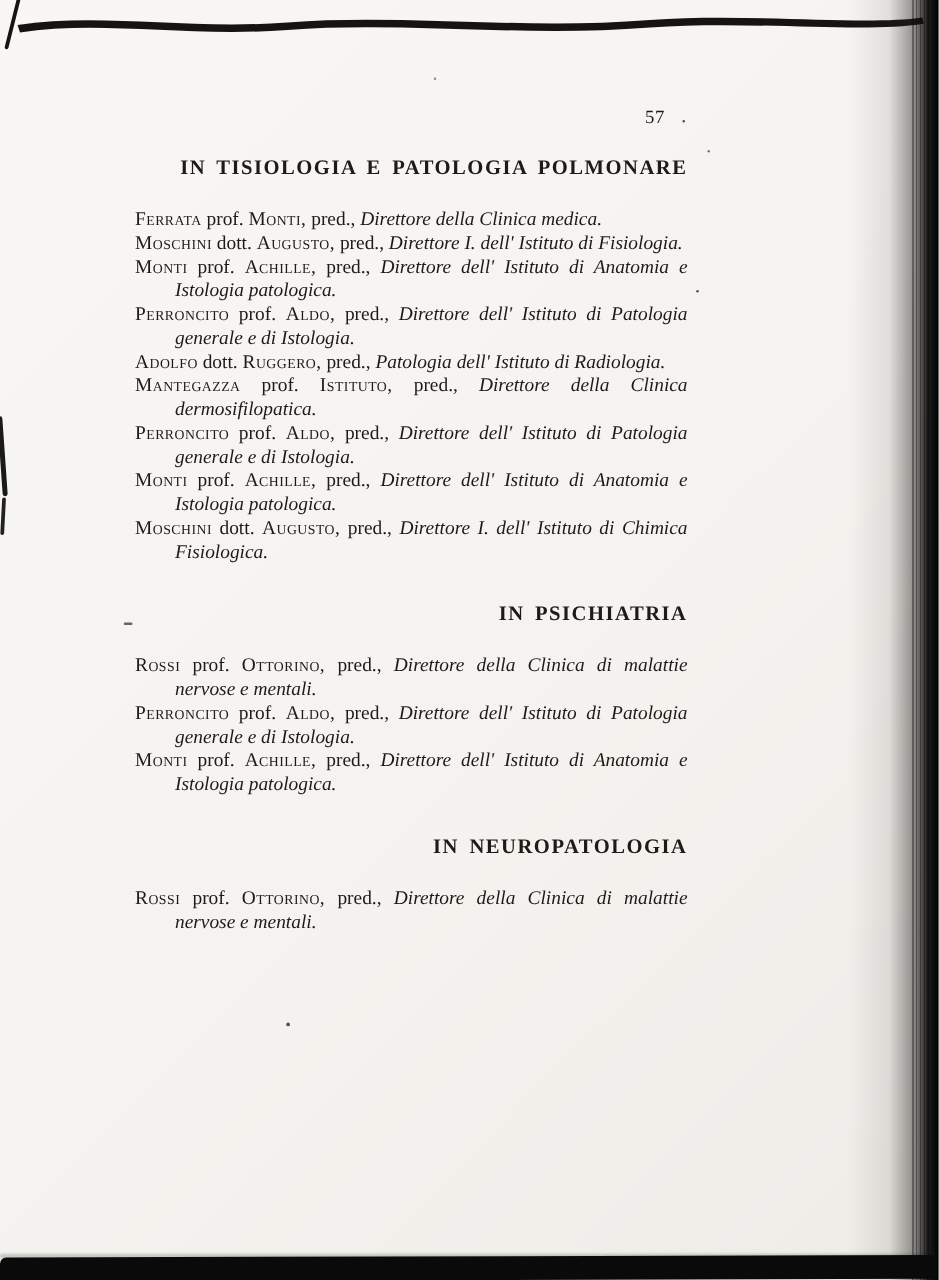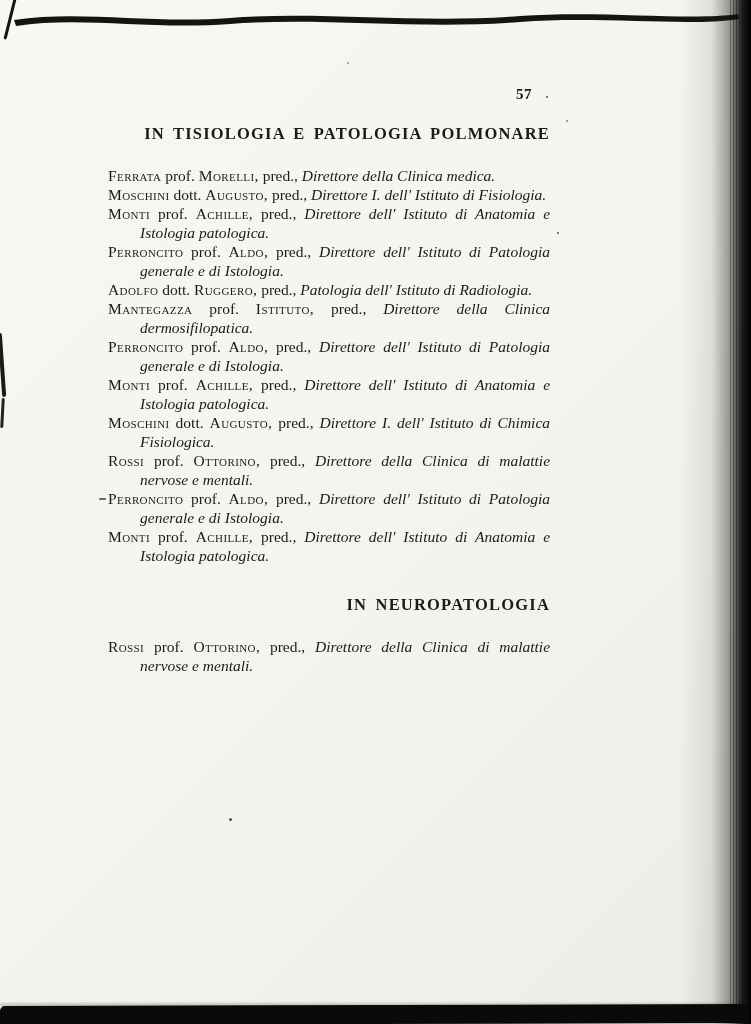--- a/index.html
+++ b/index.html
@@ -53,7 +53,7 @@
   
   .page-number {
     position: absolute; top: 86px; left: 516px;
-    font-size: 15px; font-weight: bold; letter-spacing: 0.5px;
+    font-size: 15px; font-weight: normal; letter-spacing: 0.5px;
   }
   .content {
     position: absolute; top: 124px; left: 108px; width: 442px;

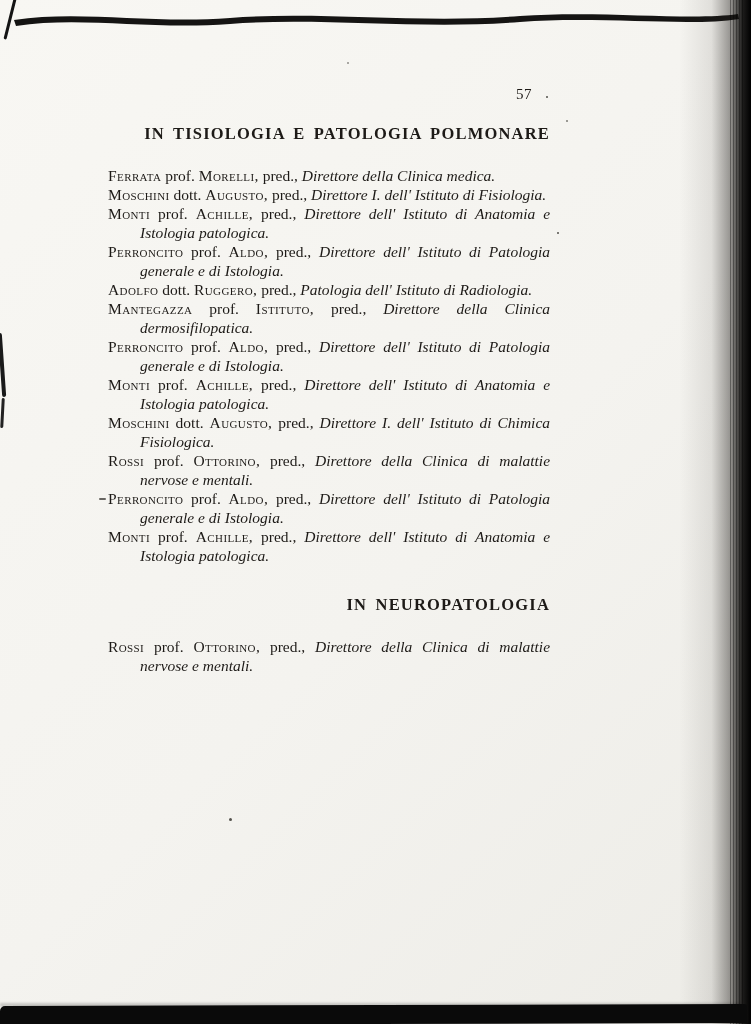--- a/index.html
+++ b/index.html
@@ -100,7 +100,7 @@
 
   <div class="content" id="content">
       <h2 class="section-heading">IN TISIOLOGIA E PATOLOGIA POLMONARE</h2>
-      <p class="entry"><span class="sc">Ferrata</span> <span>prof.</span> <span class="sc">Morelli,</span> <span>pred.,</span> <span class="it">Direttore della Clinica medica.</span></p>
+      <p class="entry"><span class="sc">Ferrata</span> <span>prof.</span> <span class="sc">Monti,</span> <span>pred.,</span> <span class="it">Direttore della Clinica medica.</span></p>
       <p class="entry"><span class="sc">Moschini</span> <span>dott.</span> <span class="sc">Augusto,</span> <span>pred.,</span> <span class="it">Direttore I. dell' Istituto di Fisiologia.</span></p>
       <p class="entry"><span class="sc">Monti</span> <span>prof.</span> <span class="sc">Achille,</span> <span>pred.,</span> <span class="it">Direttore dell' Istituto di Anatomia e Istologia patologica.</span></p>
       <p class="entry"><span class="sc">Perroncito</span> <span>prof.</span> <span class="sc">Aldo,</span> <span>pred.,</span> <span class="it">Direttore dell' Istituto di Patologia generale e di Istologia.</span></p>

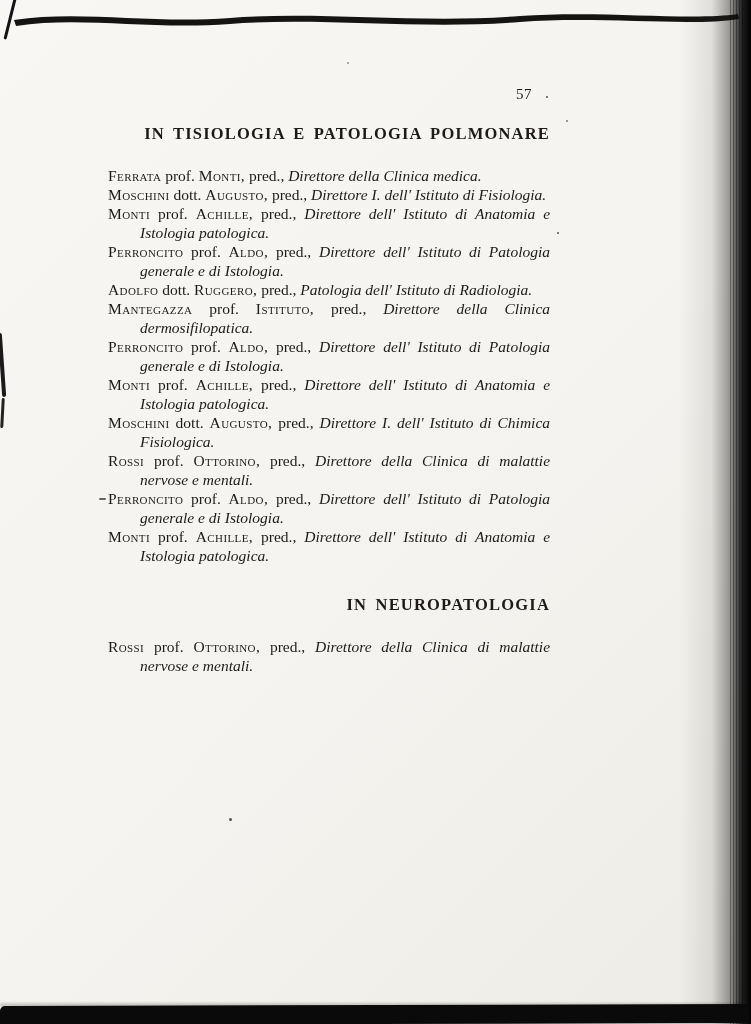--- a/index.html
+++ b/index.html
@@ -109,6 +109,7 @@
       <p class="entry"><span class="sc">Perroncito</span> <span>prof.</span> <span class="sc">Aldo,</span> <span>pred.,</span> <span class="it">Direttore dell' Istituto di Patologia generale e di Istologia.</span></p>
       <p class="entry"><span class="sc">Monti</span> <span>prof.</span> <span class="sc">Achille,</span> <span>pred.,</span> <span class="it">Direttore dell' Istituto di Anatomia e Istologia patologica.</span></p>
       <p class="entry"><span class="sc">Moschini</span> <span>dott.</span> <span class="sc">Augusto,</span> <span>pred.,</span> <span class="it">Direttore I. dell' Istituto di Chimica Fisiologica.</span></p>
+      <h2 class="section-heading">IN PSICHIATRIA</h2>
       <p class="entry"><span class="sc">Rossi</span> <span>prof.</span> <span class="sc">Ottorino,</span> <span>pred.,</span> <span class="it">Direttore della Clinica di malattie nervose e mentali.</span></p>
       <p class="entry"><span class="sc">Perroncito</span> <span>prof.</span> <span class="sc">Aldo,</span> <span>pred.,</span> <span class="it">Direttore dell' Istituto di Patologia generale e di Istologia.</span></p>
       <p class="entry"><span class="sc">Monti</span> <span>prof.</span> <span class="sc">Achille,</span> <span>pred.,</span> <span class="it">Direttore dell' Istituto di Anatomia e Istologia patologica.</span></p>

